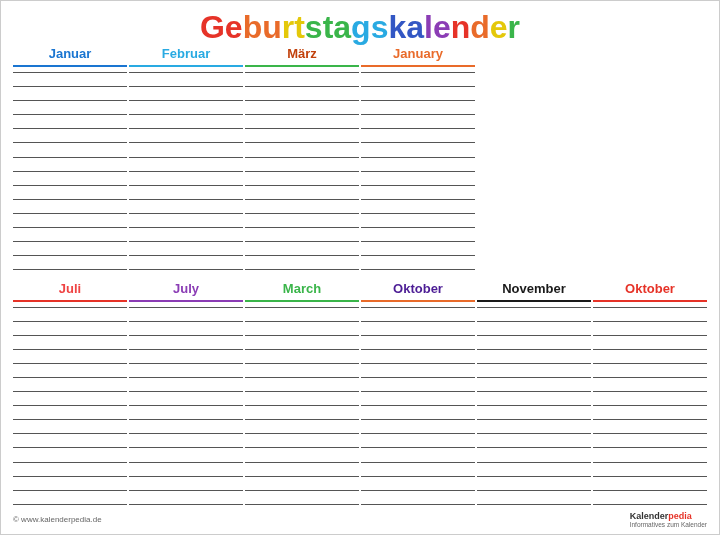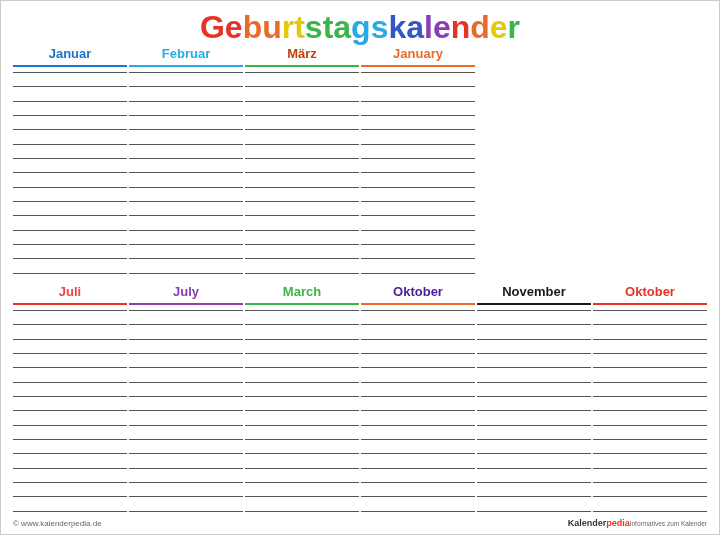--- a/index.html
+++ b/index.html
@@ -114,8 +114,8 @@
     }
     .footer-logo {
       display: flex;
-      flex-direction: row;
-      align-items: center;
+      flex-direction: column;
+      align-items: flex-start;
     }
     .footer-logo-text {
       font-size: 9px;

